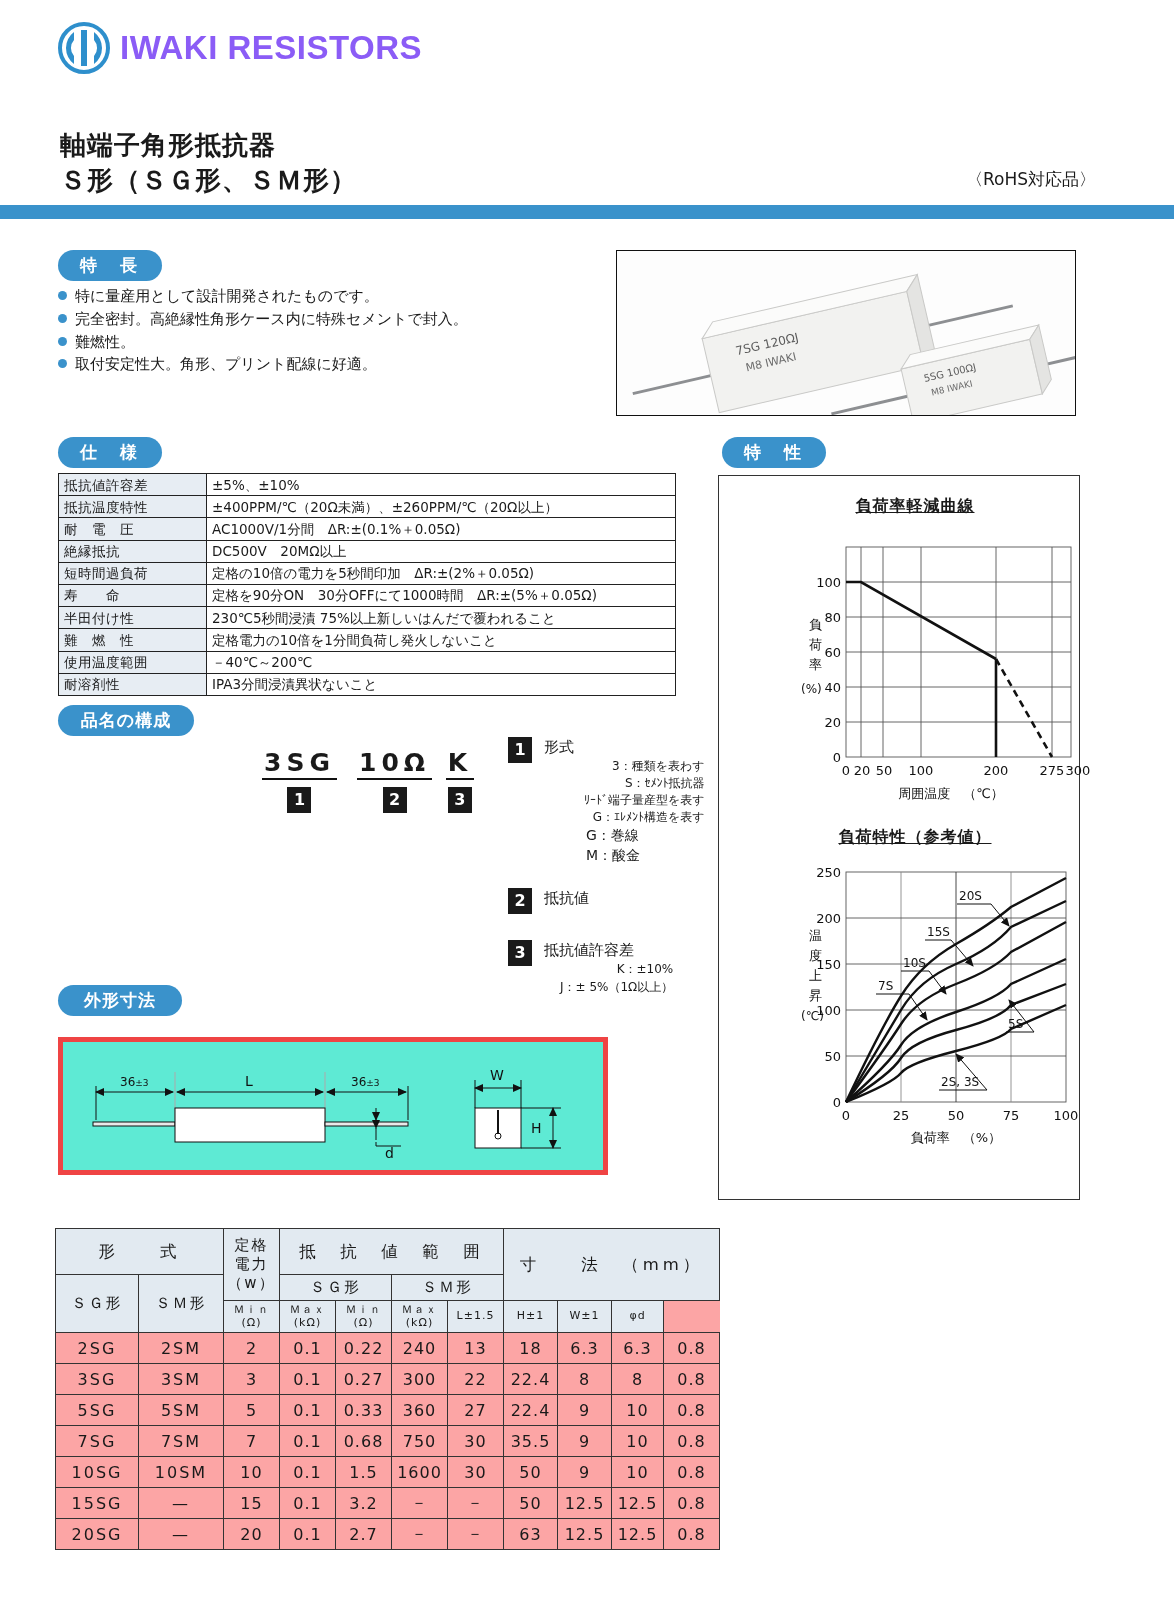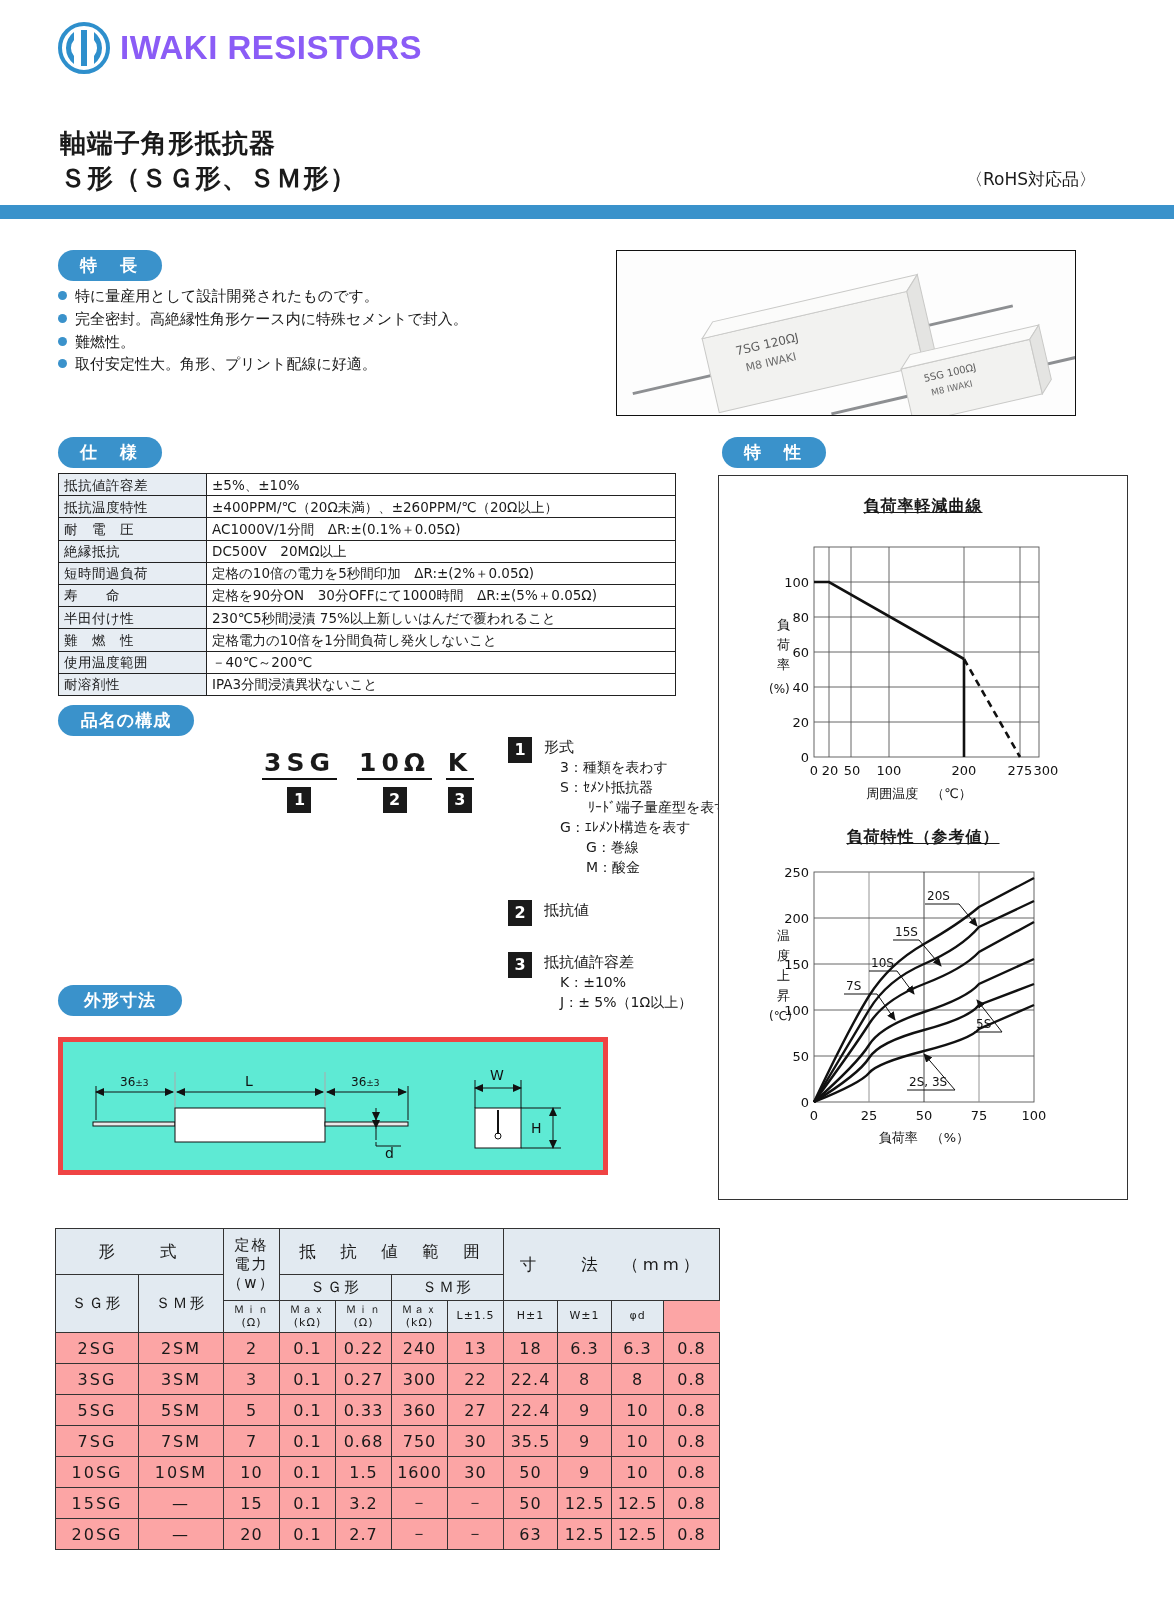--- a/index.html
+++ b/index.html
@@ -19,7 +19,7 @@
   .logo-text { font-size:33px; font-weight:bold; color:#8b5cf6; letter-spacing:0.5px; font-family:"Liberation Sans",sans-serif; }
 
   .doc-title { position:absolute; left:60px; top:128px; font-size:26px; font-weight:bold; line-height:1.36;
-               font-family:Liberation Mono, monospace; letter-spacing:1px; }
+               font-family:Liberation Serif, serif; letter-spacing:1px; }
   .rohs { position:absolute; right:78px; top:168px; font-size:17px; font-family:"DejaVu Sans",sans-serif; }
 
   .bluebar { position:absolute; left:0; top:205px; width:1174px; height:14px; background:#3a92cb; }

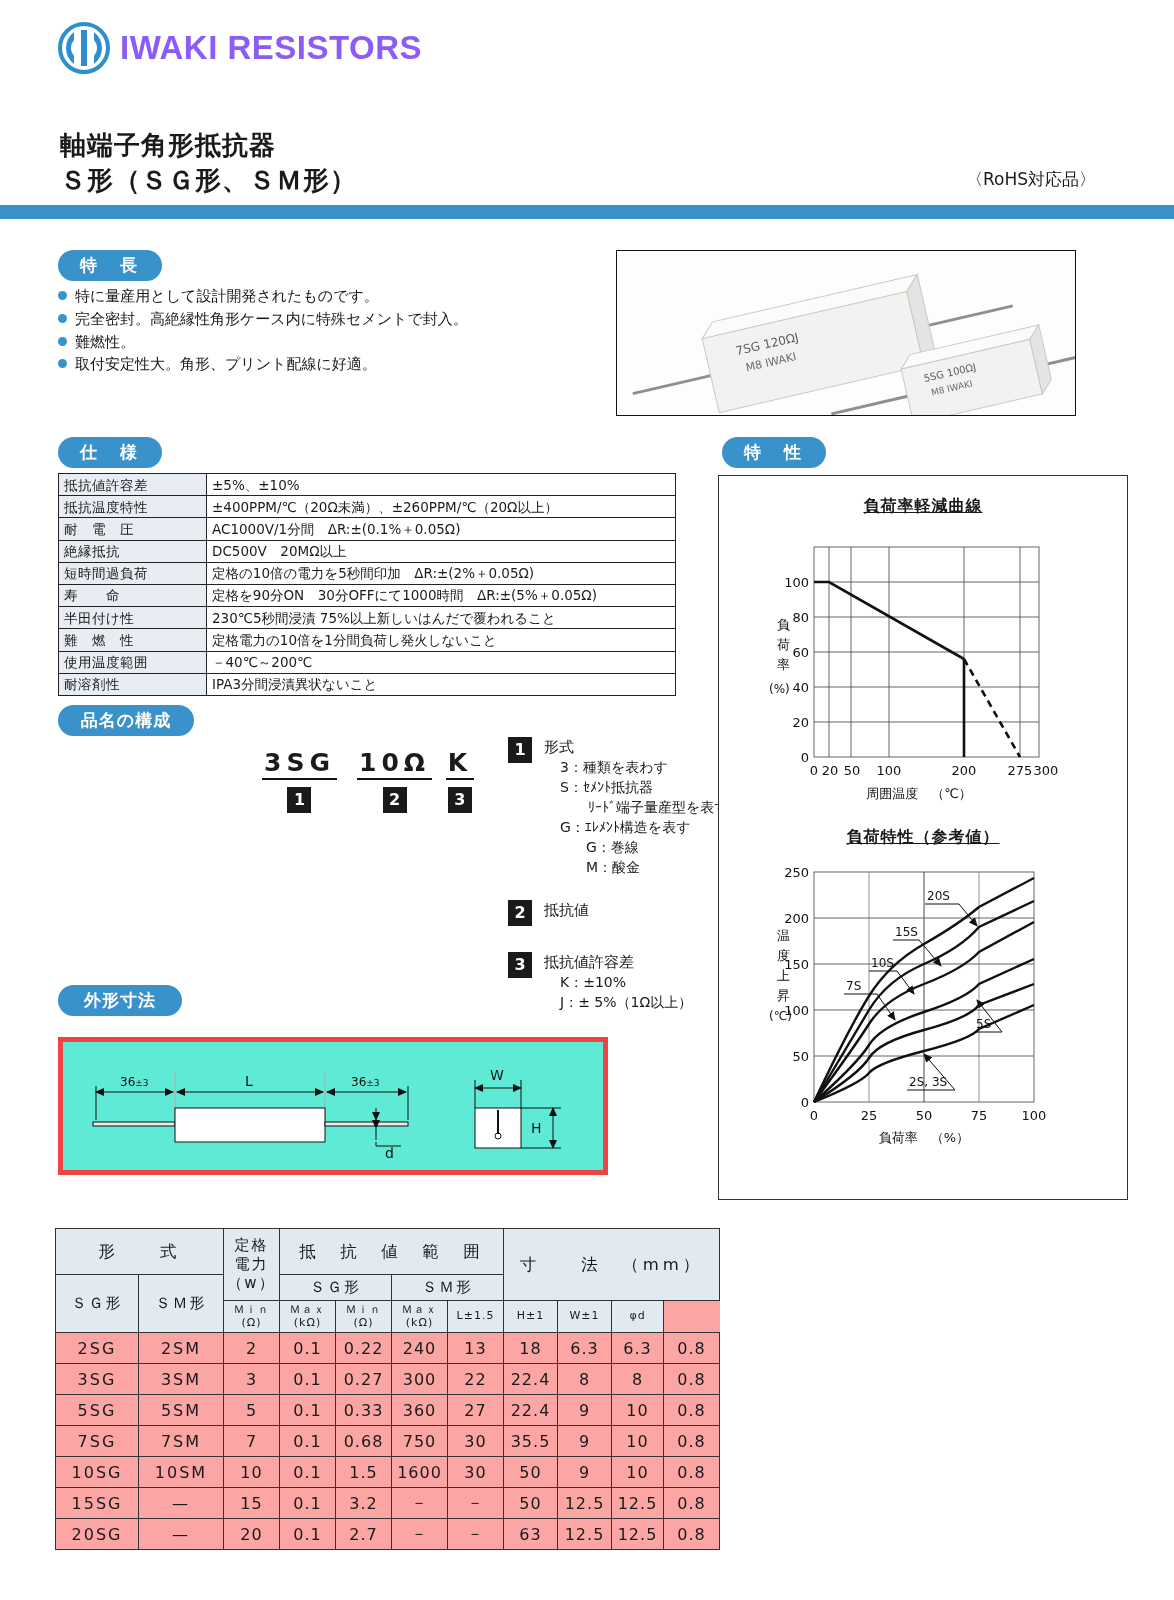--- a/index.html
+++ b/index.html
@@ -69,7 +69,7 @@
 
   
   #char-pill { position:absolute; left:722px; top:437px; width:104px; }
-  .char-box { position:absolute; left:718px; top:475px; width:410px; height:725px; border:1px solid #333; background:#fff; }
+  .char-box { position:absolute; left:718px; top:475px; width:362px; height:725px; border:1px solid #333; background:#fff;padding-left:32px; }
   .chart-title { text-align:center; font-family:"DejaVu Sans",sans-serif; font-weight:bold; font-size:16px;
                  text-decoration:underline; letter-spacing:1px; }
 

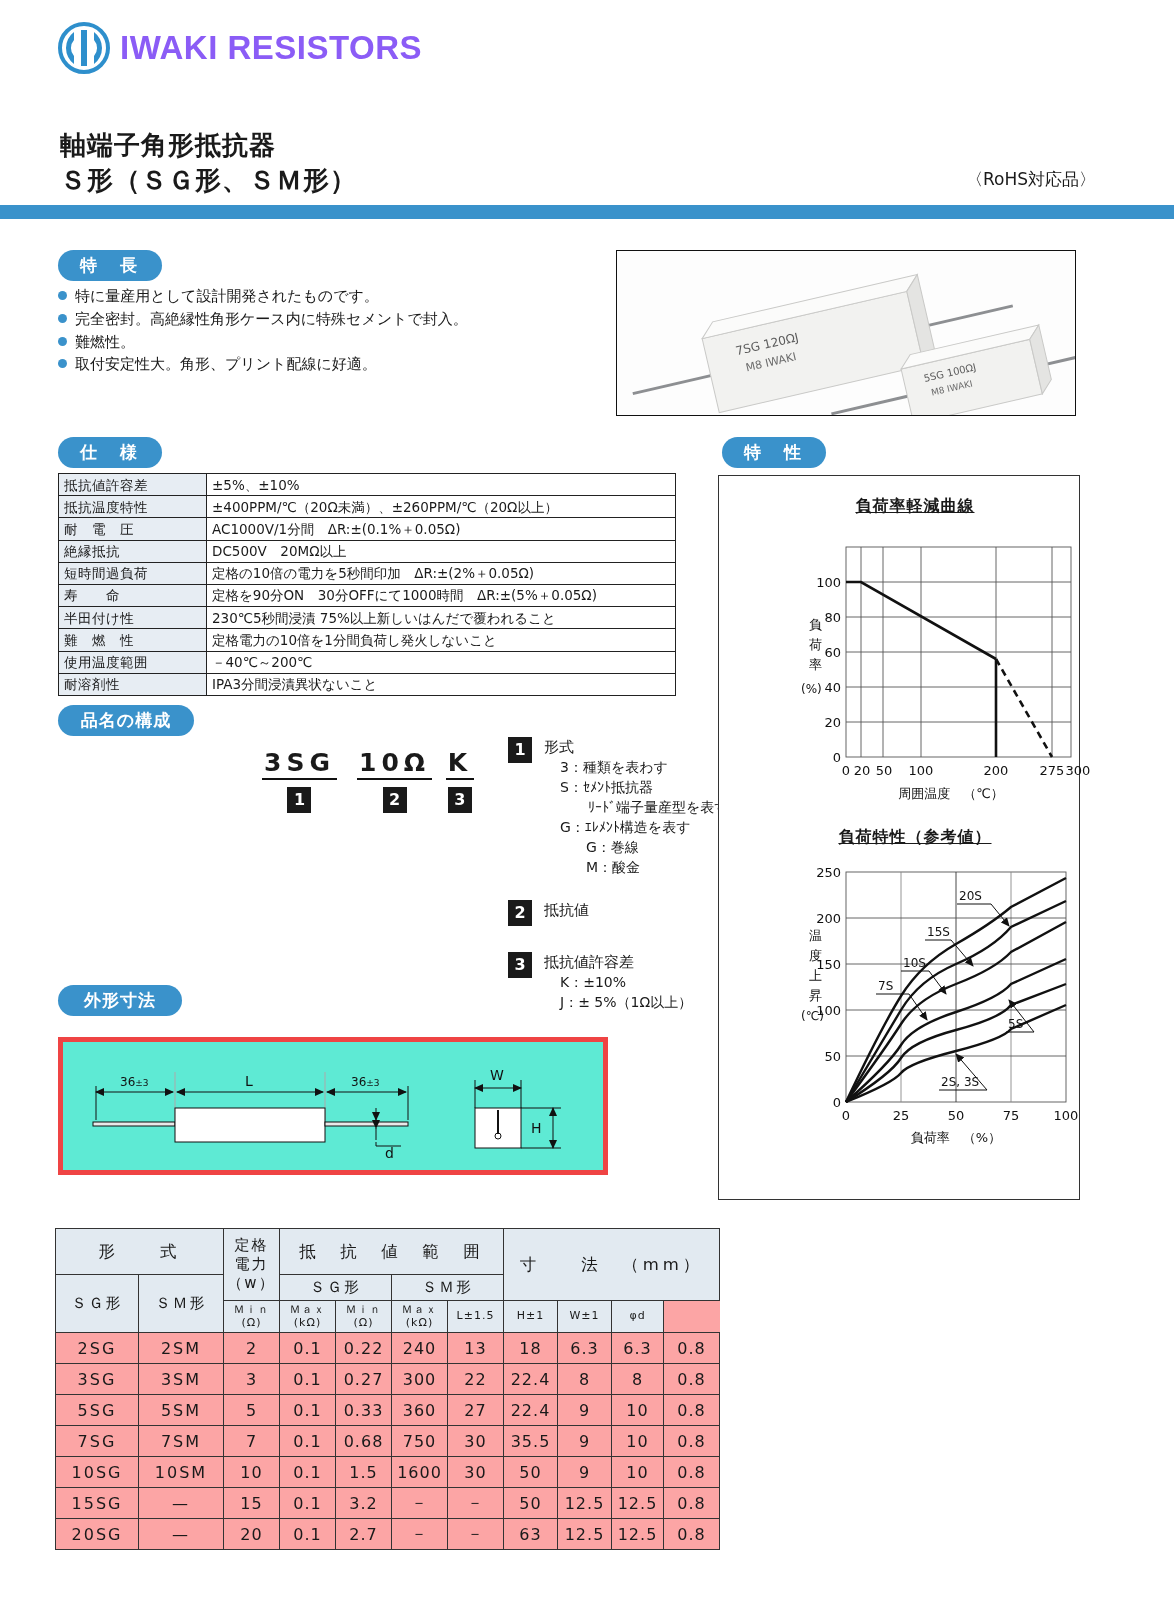--- a/index.html
+++ b/index.html
@@ -60,7 +60,7 @@
   .legend-row { display:flex; gap:12px; margin-bottom:2px; }
   .legend-body { font-size:14.5px; line-height:1.42; }
   .legend-title { font-size:15px; }
-  .legend-sub { padding-left:16px; font-size:14px; white-space:nowrap; }
+  .legend-sub { padding-left:16px; font-size:12px; white-space:nowrap;text-align:right; }
   .legend-sub2 { padding-left:42px; font-size:14px; }
 
   

